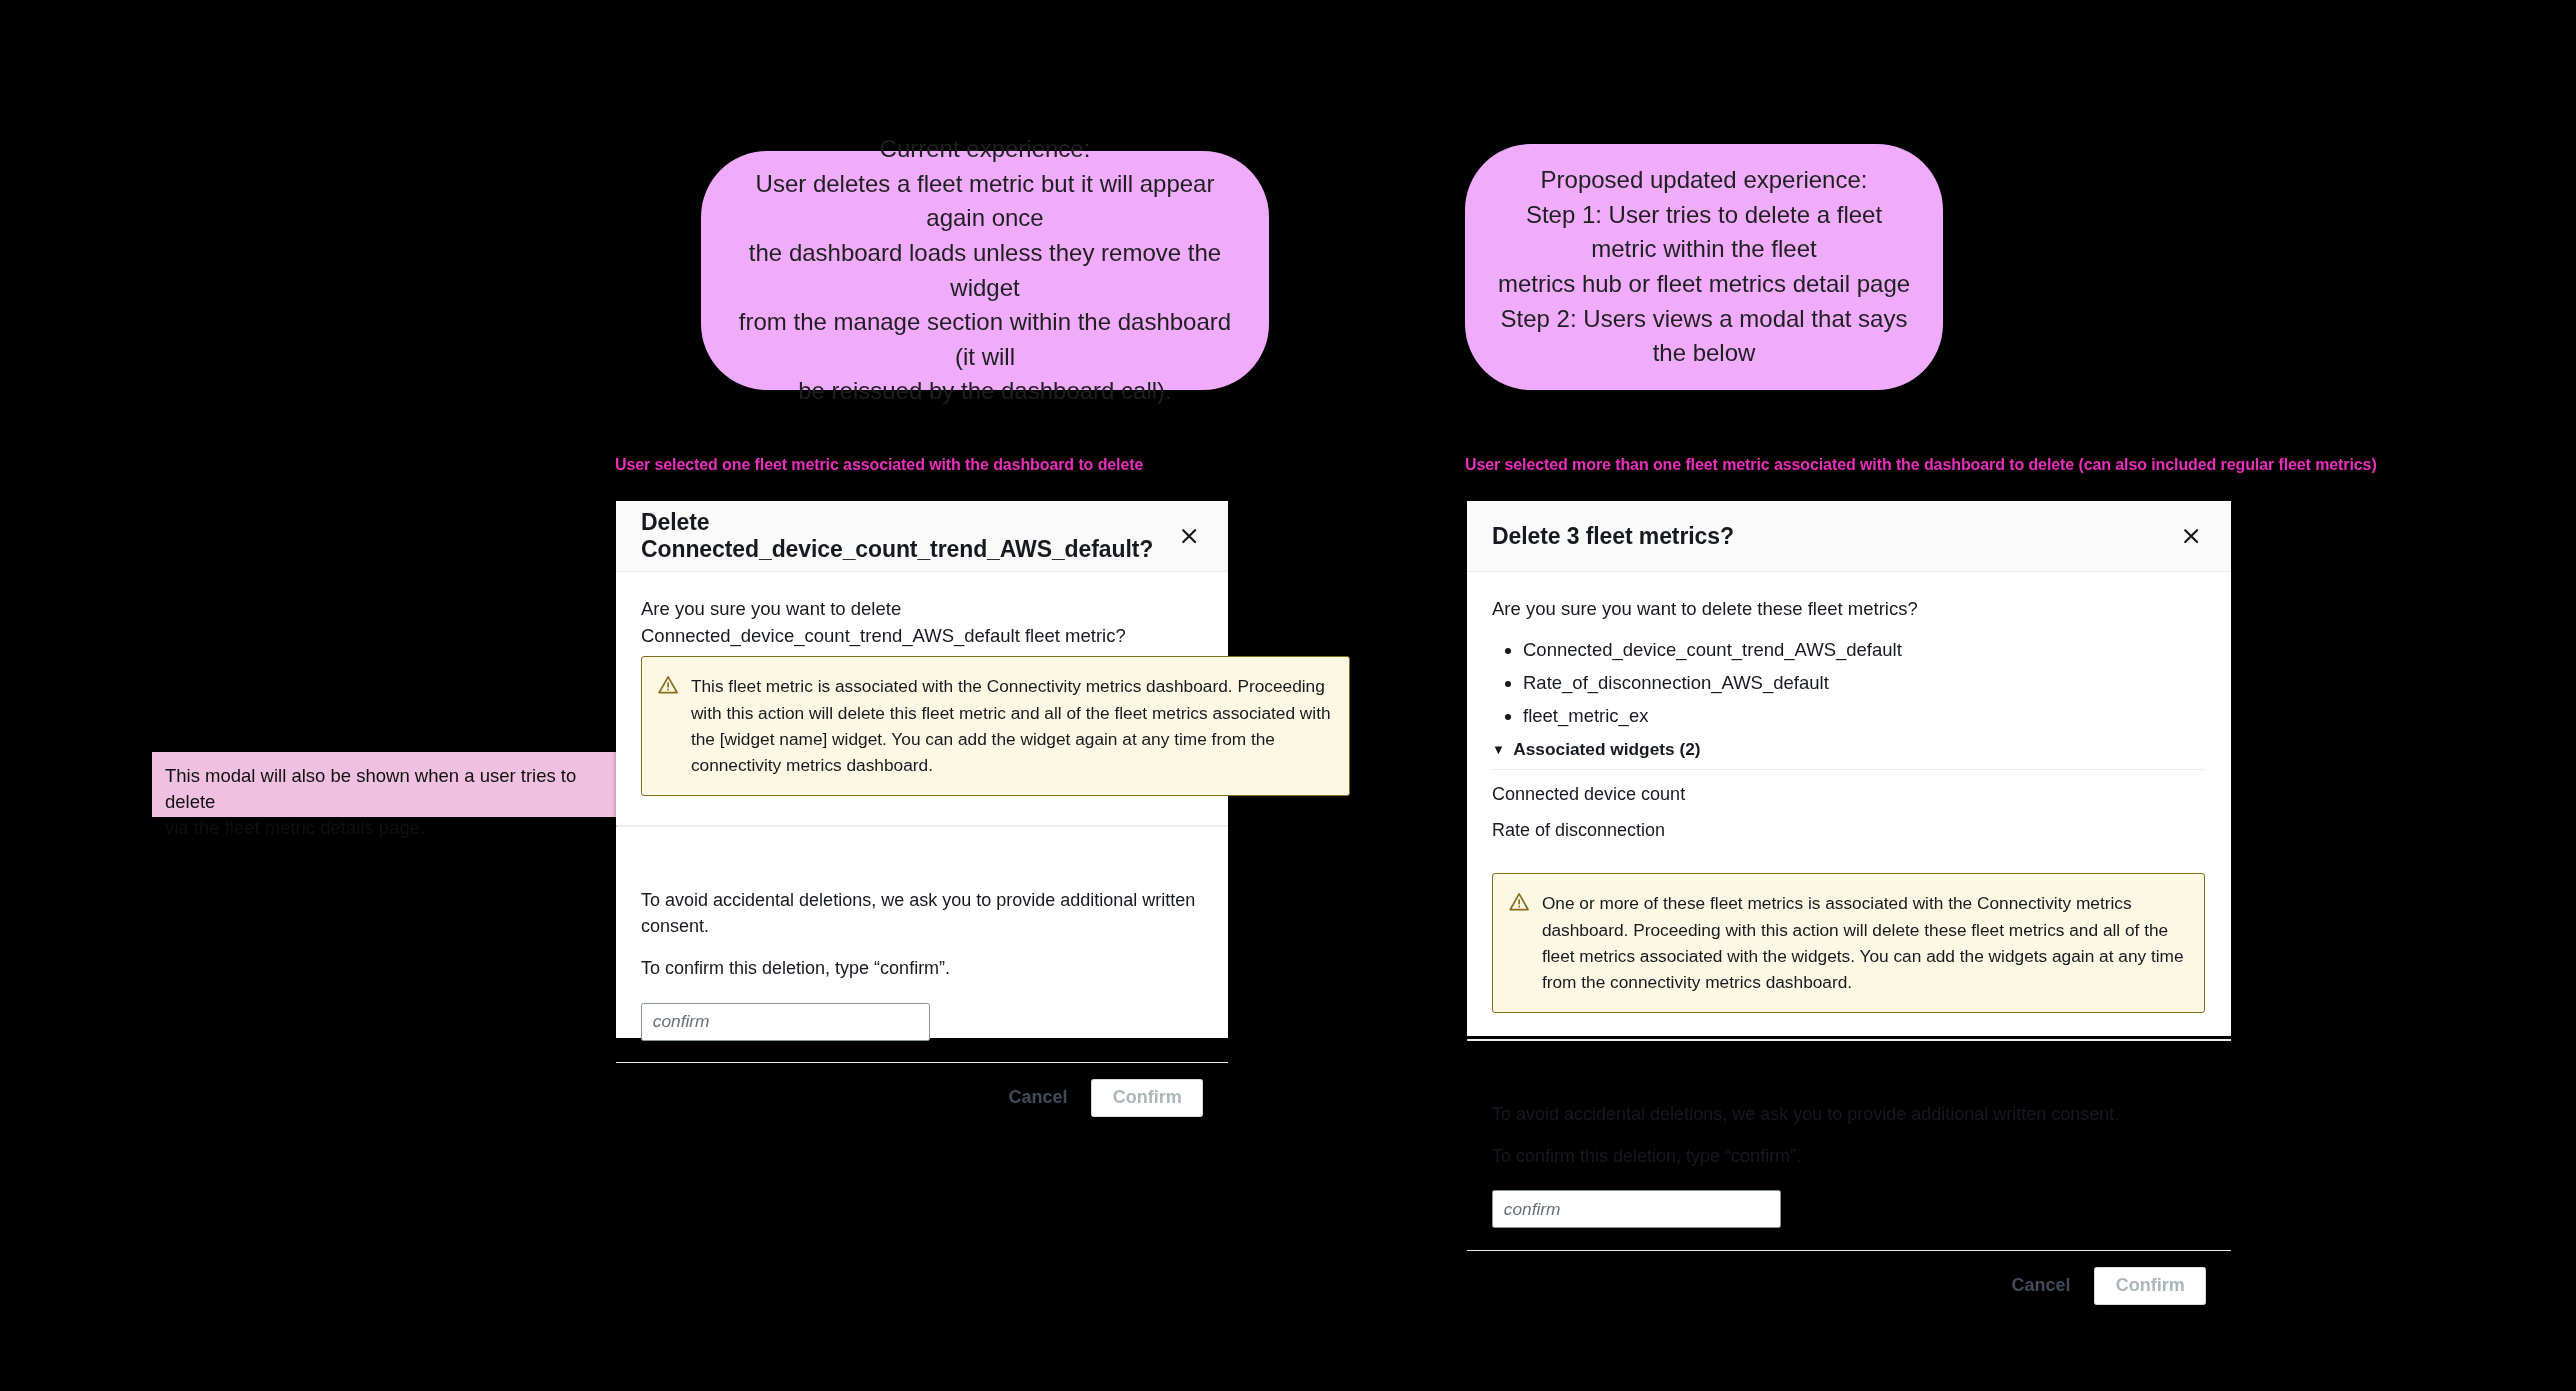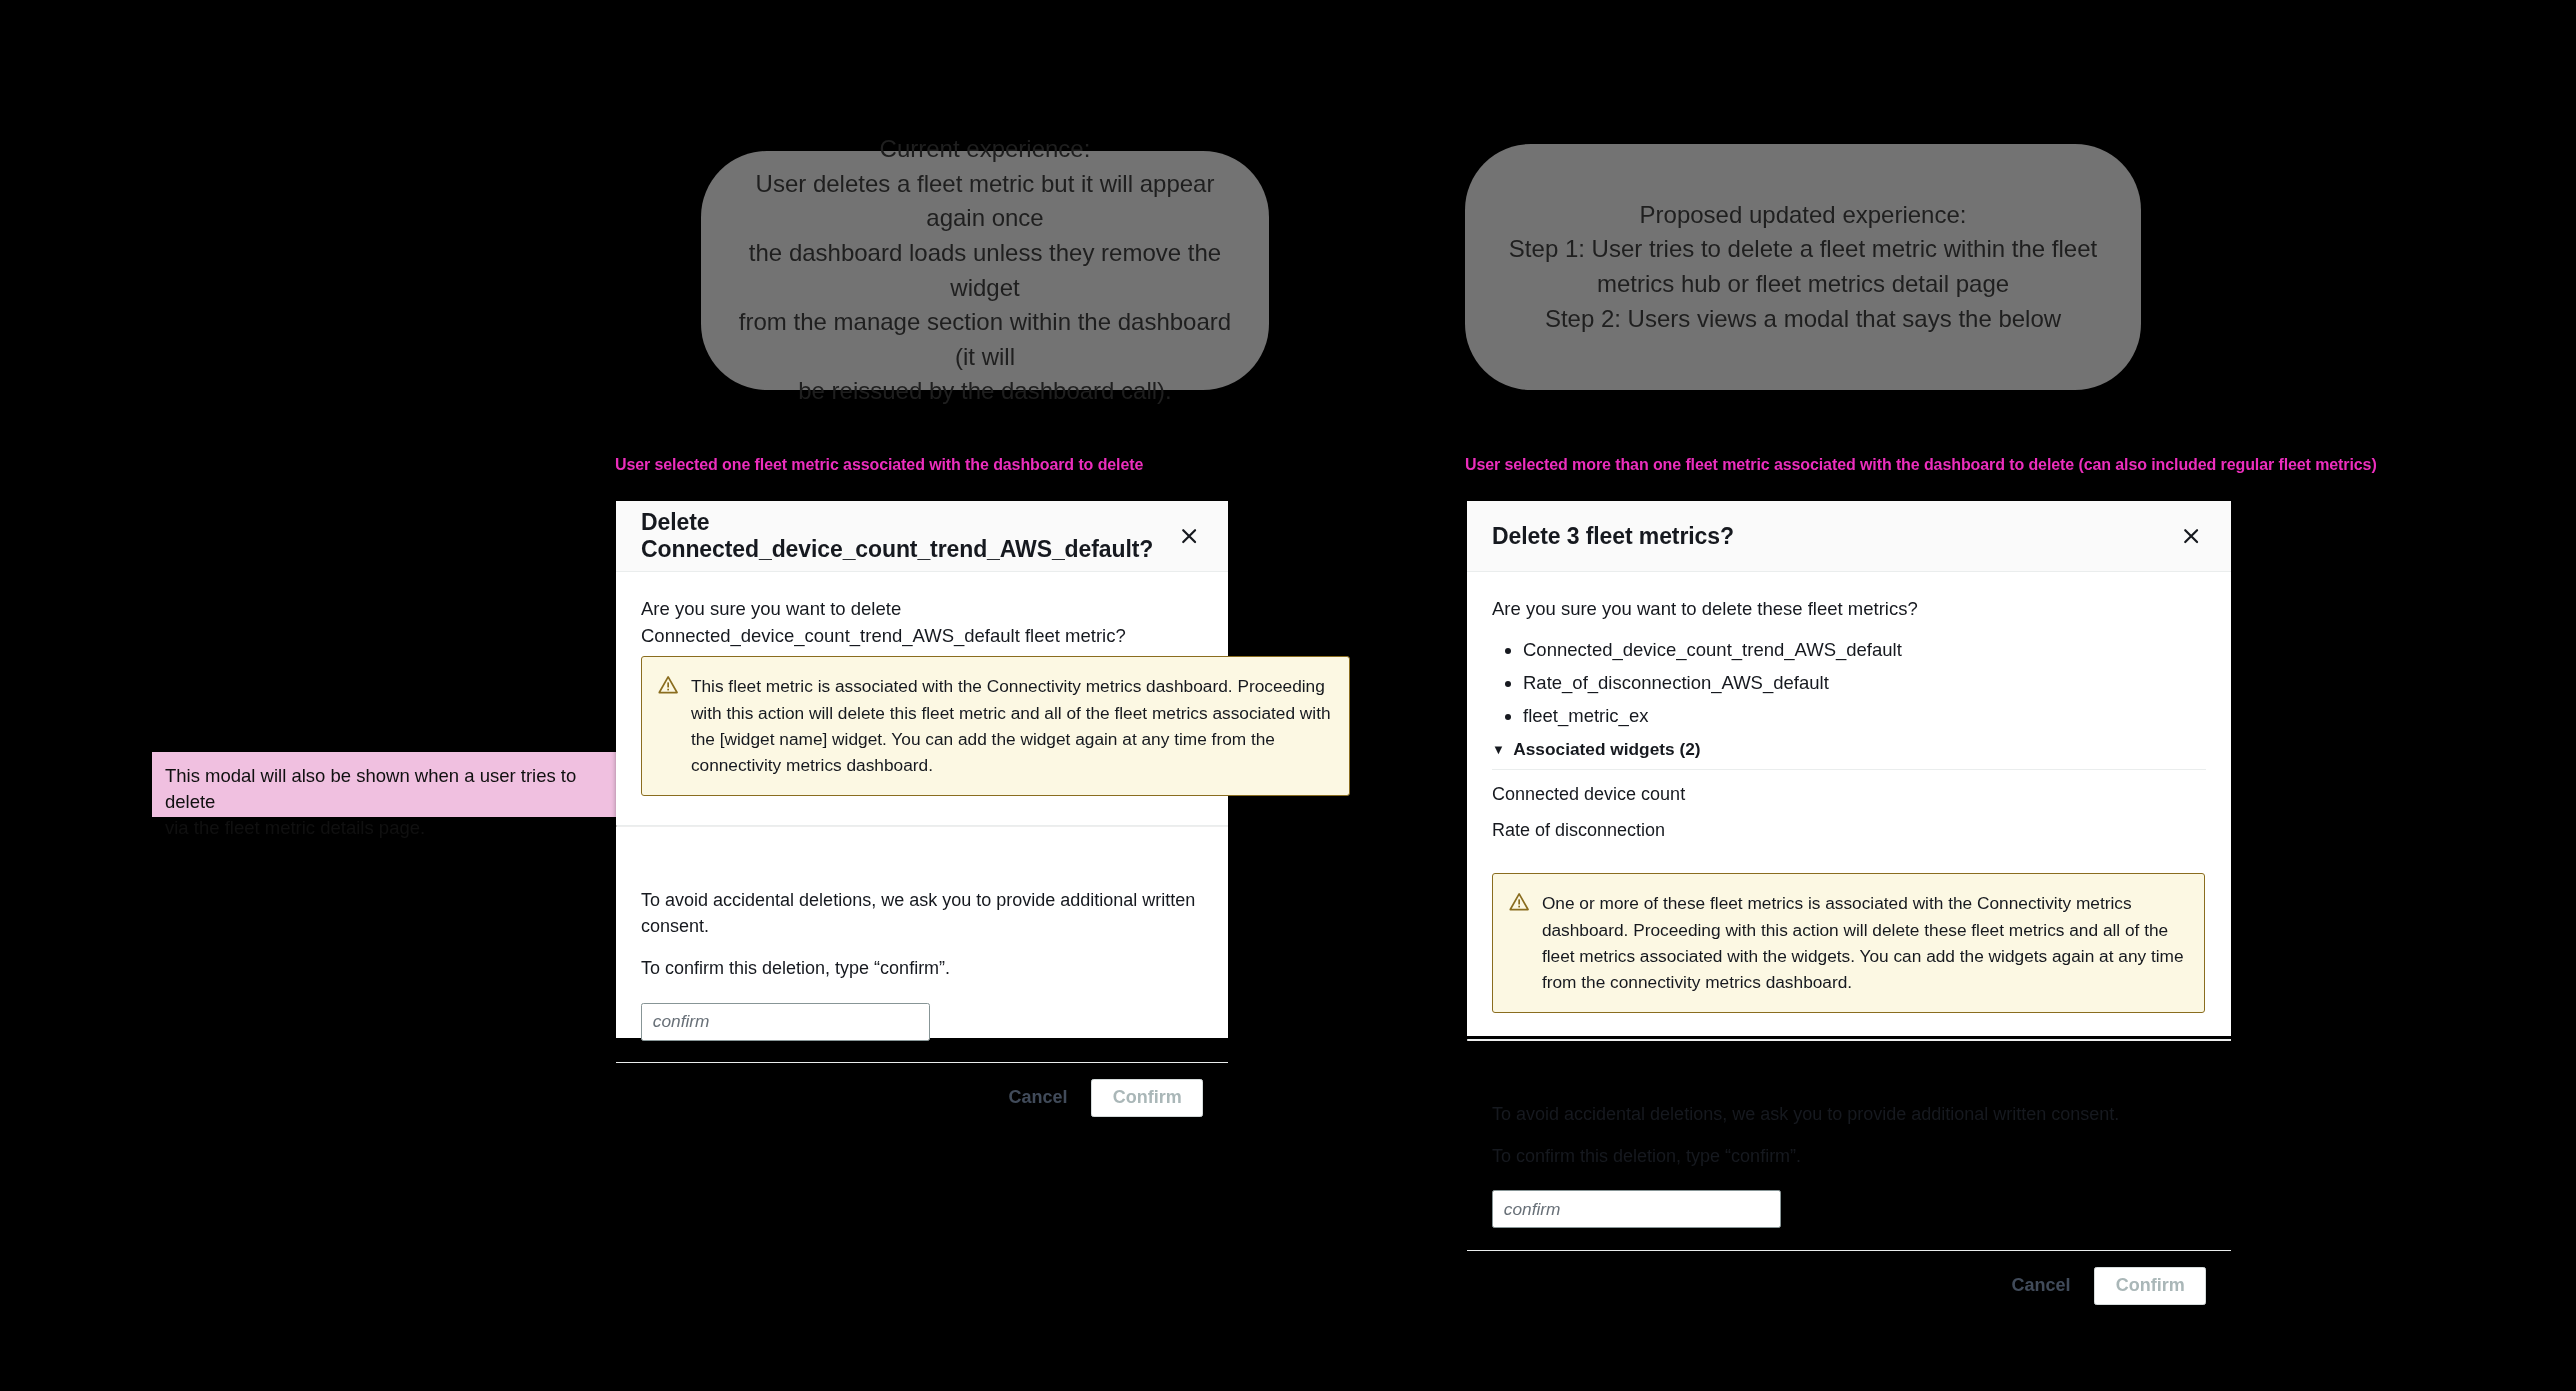--- a/index.html
+++ b/index.html
@@ -18,7 +18,7 @@
   
   .callout {
     position: absolute;
-    background: #737373;
+    background: #f0abfc;
     border-radius: 66px;
     display: flex;
     align-items: center;

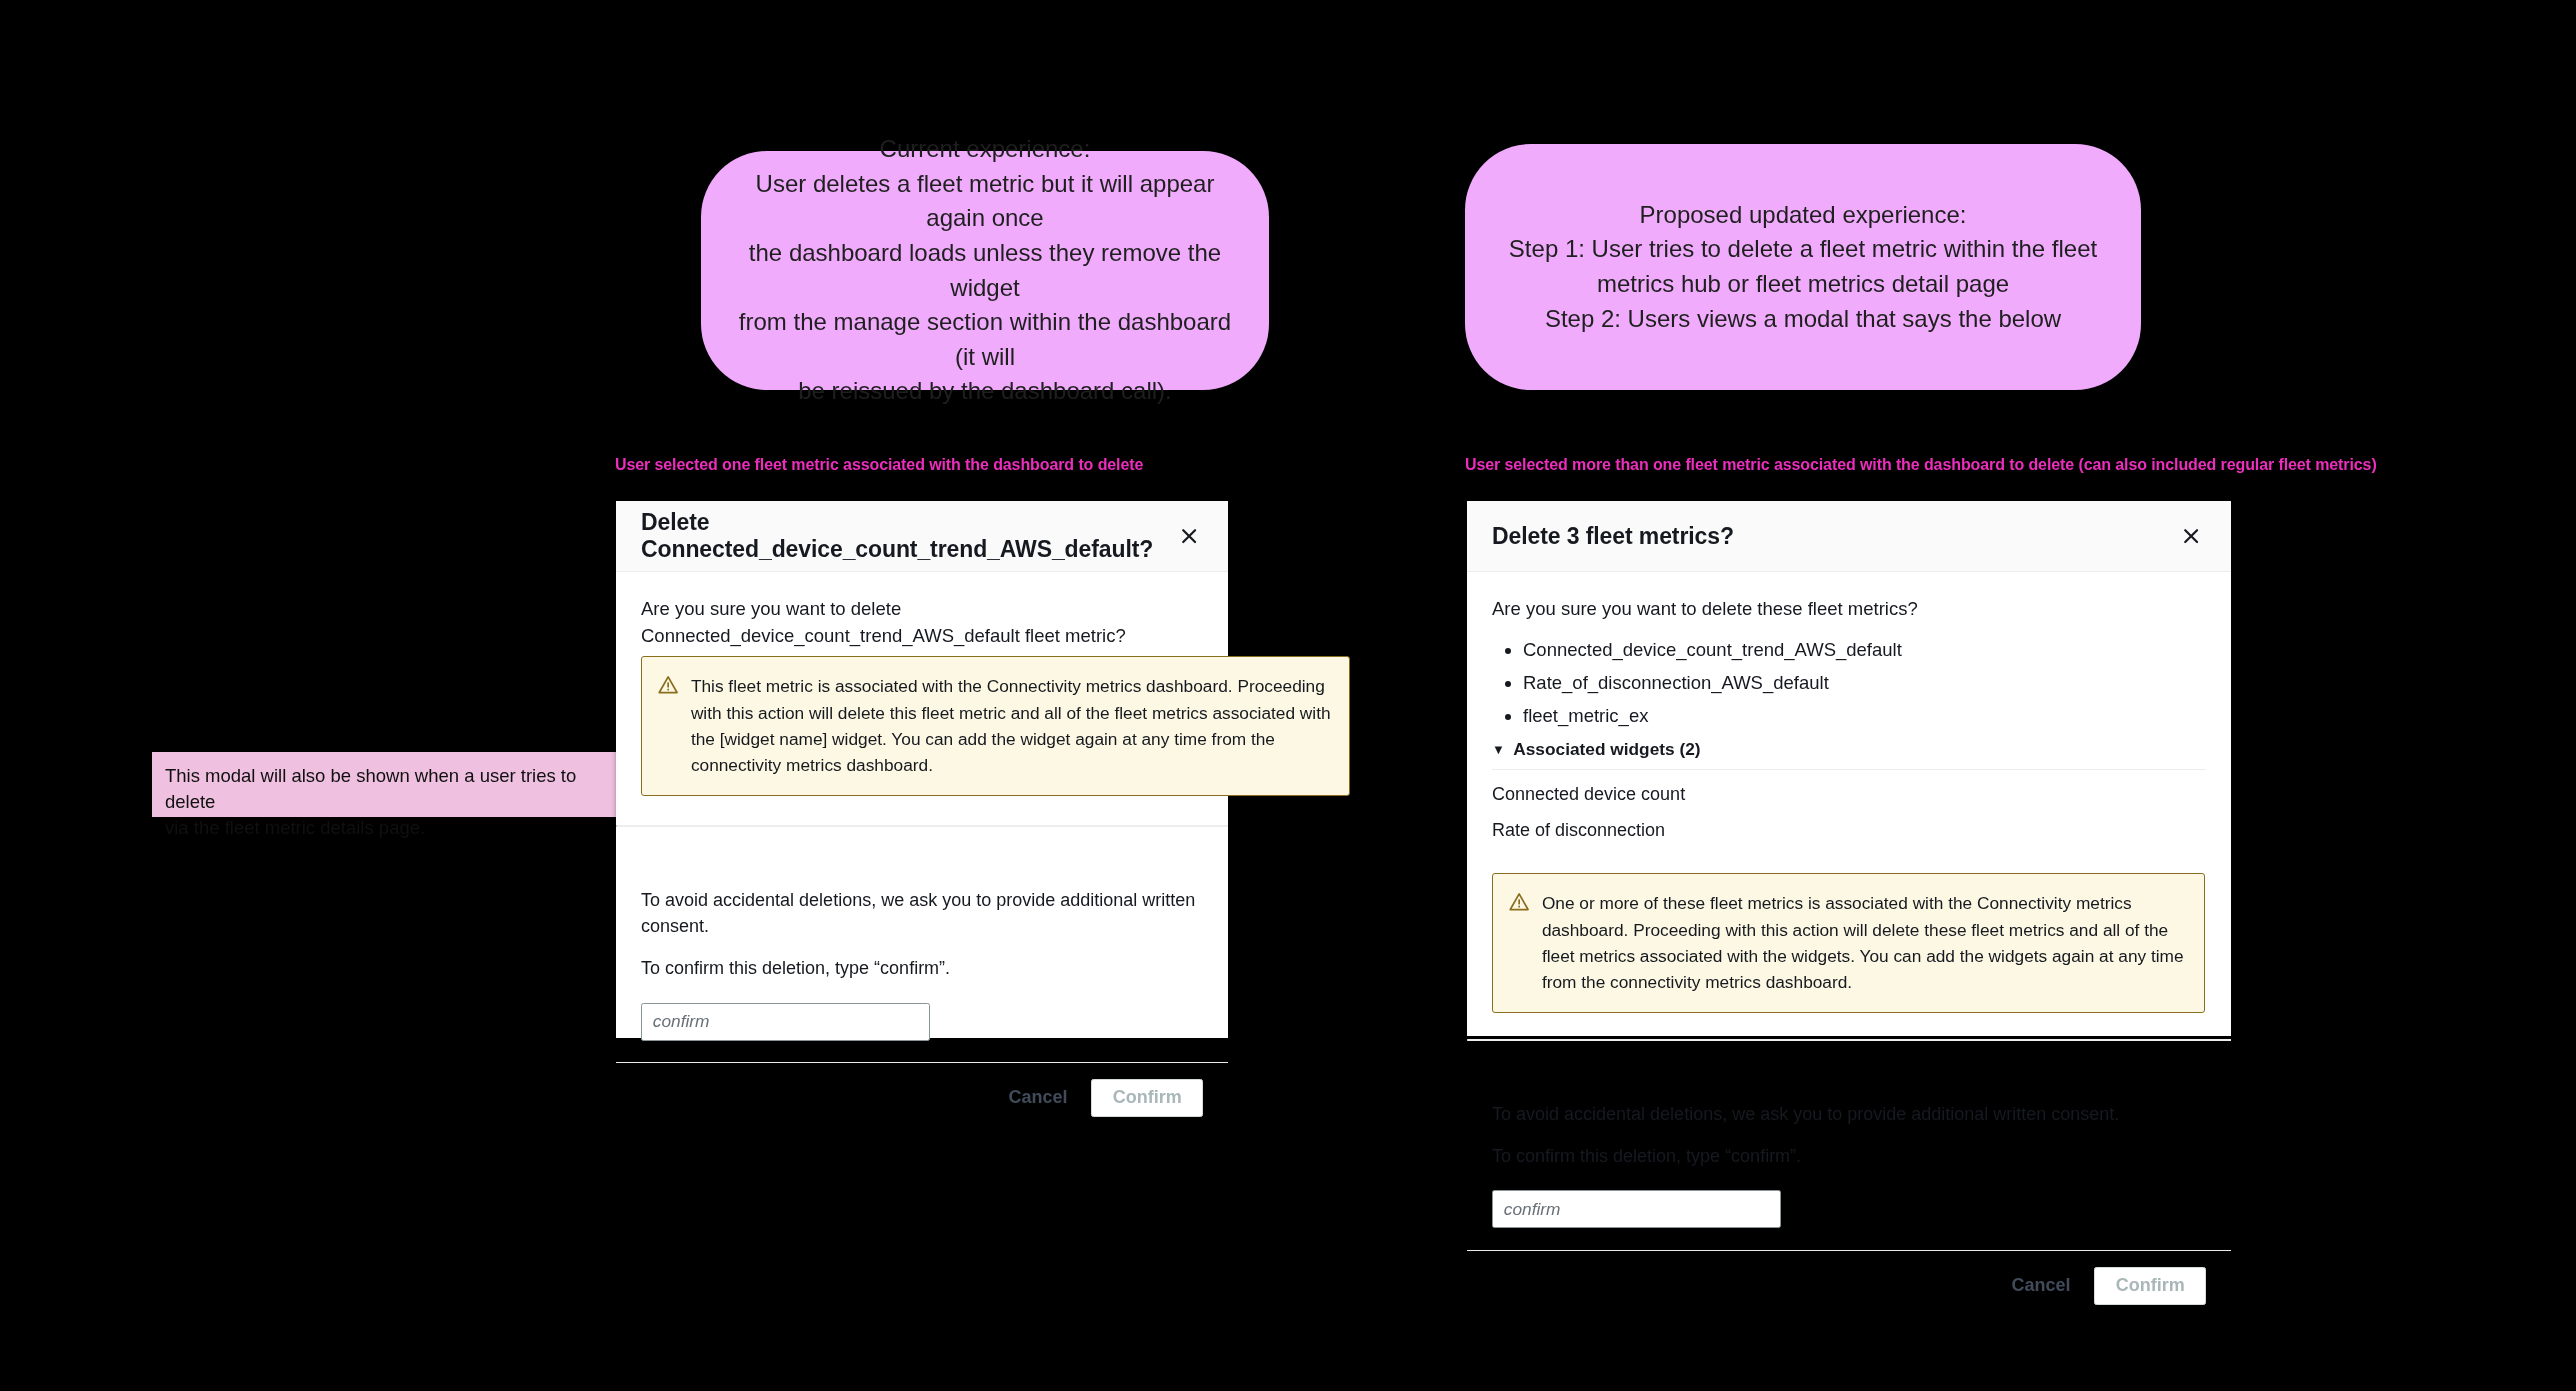--- a/index.html
+++ b/index.html
@@ -34,7 +34,7 @@
   .callout .ctext span { display: block; }
 
   #callout-current  { left: 701px; top: 151px; width: 568px; height: 239px; }
-  #callout-proposed { left: 1465px; top: 144px; width: 676px; height: 246px; }
+  #callout-proposed { left: 1465px; top: 144px; width: 478px; height: 246px; }
 
   
   .section-note {

